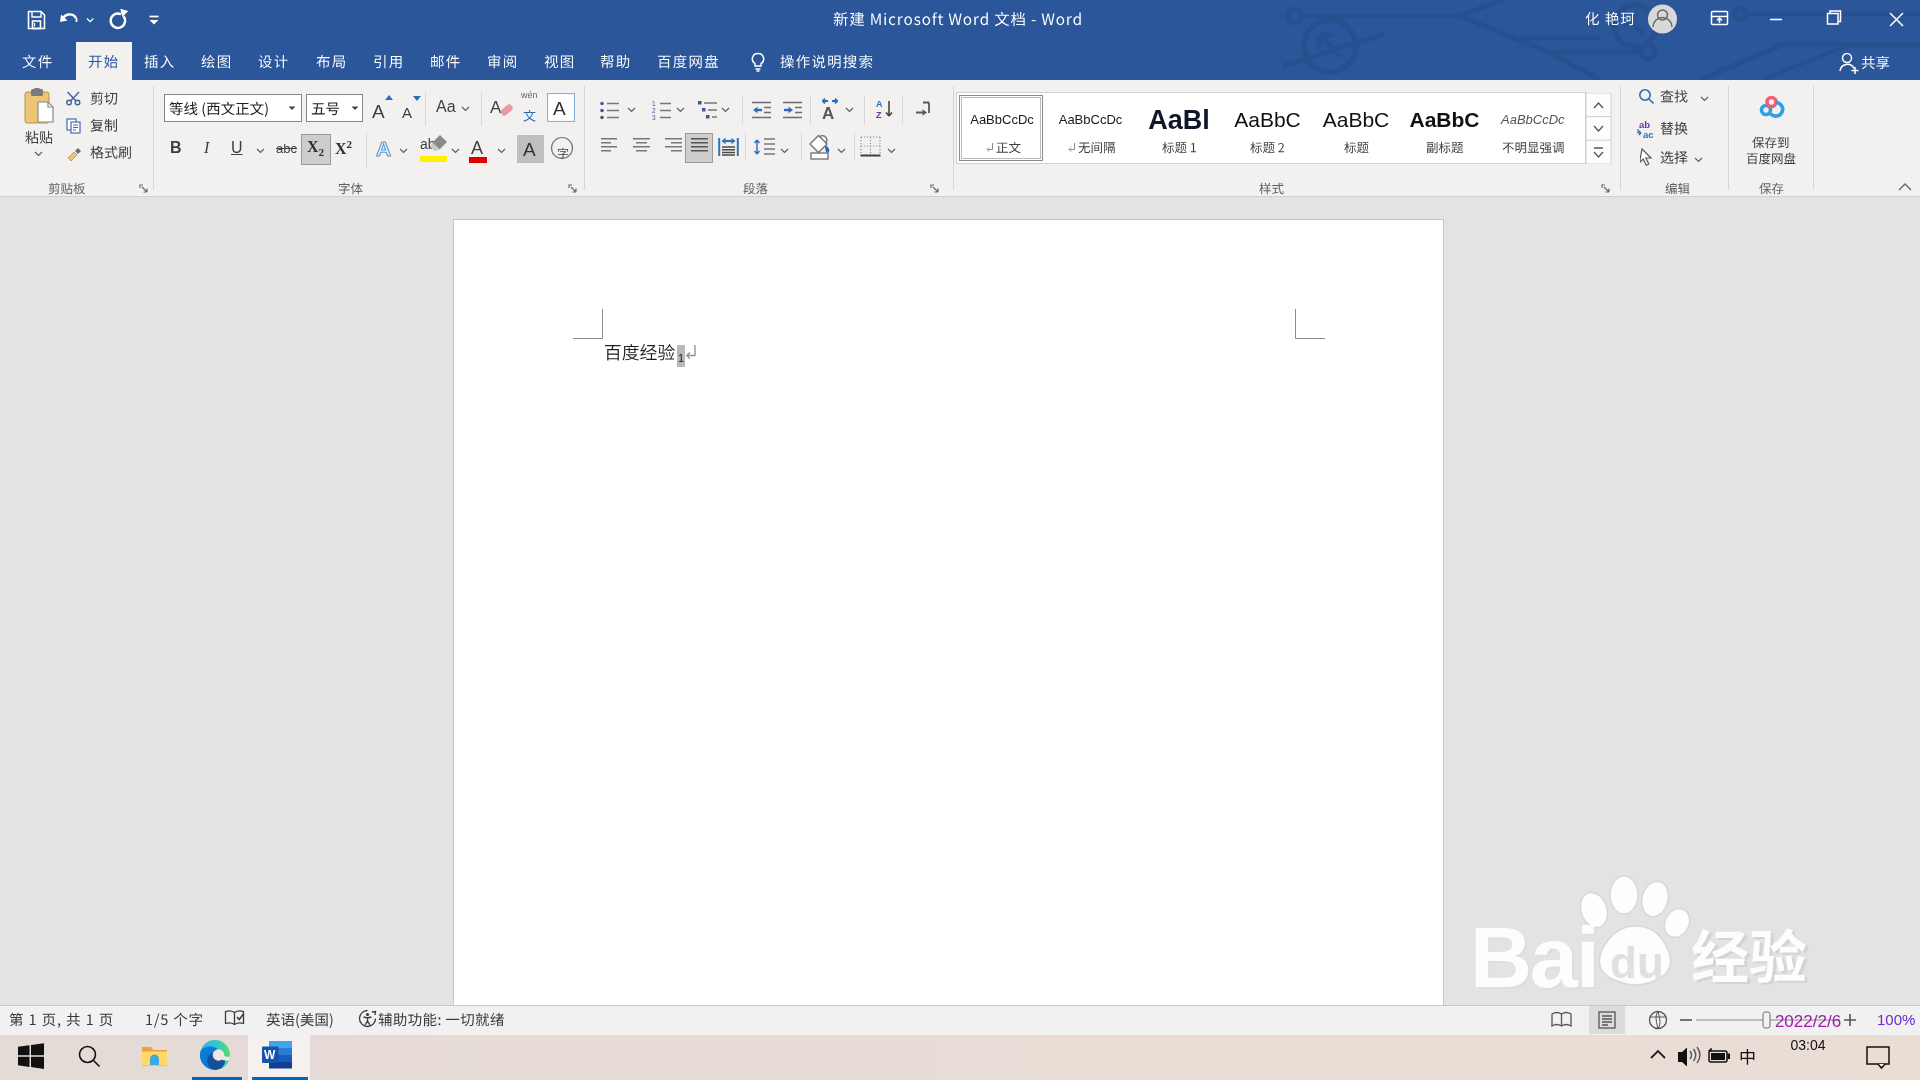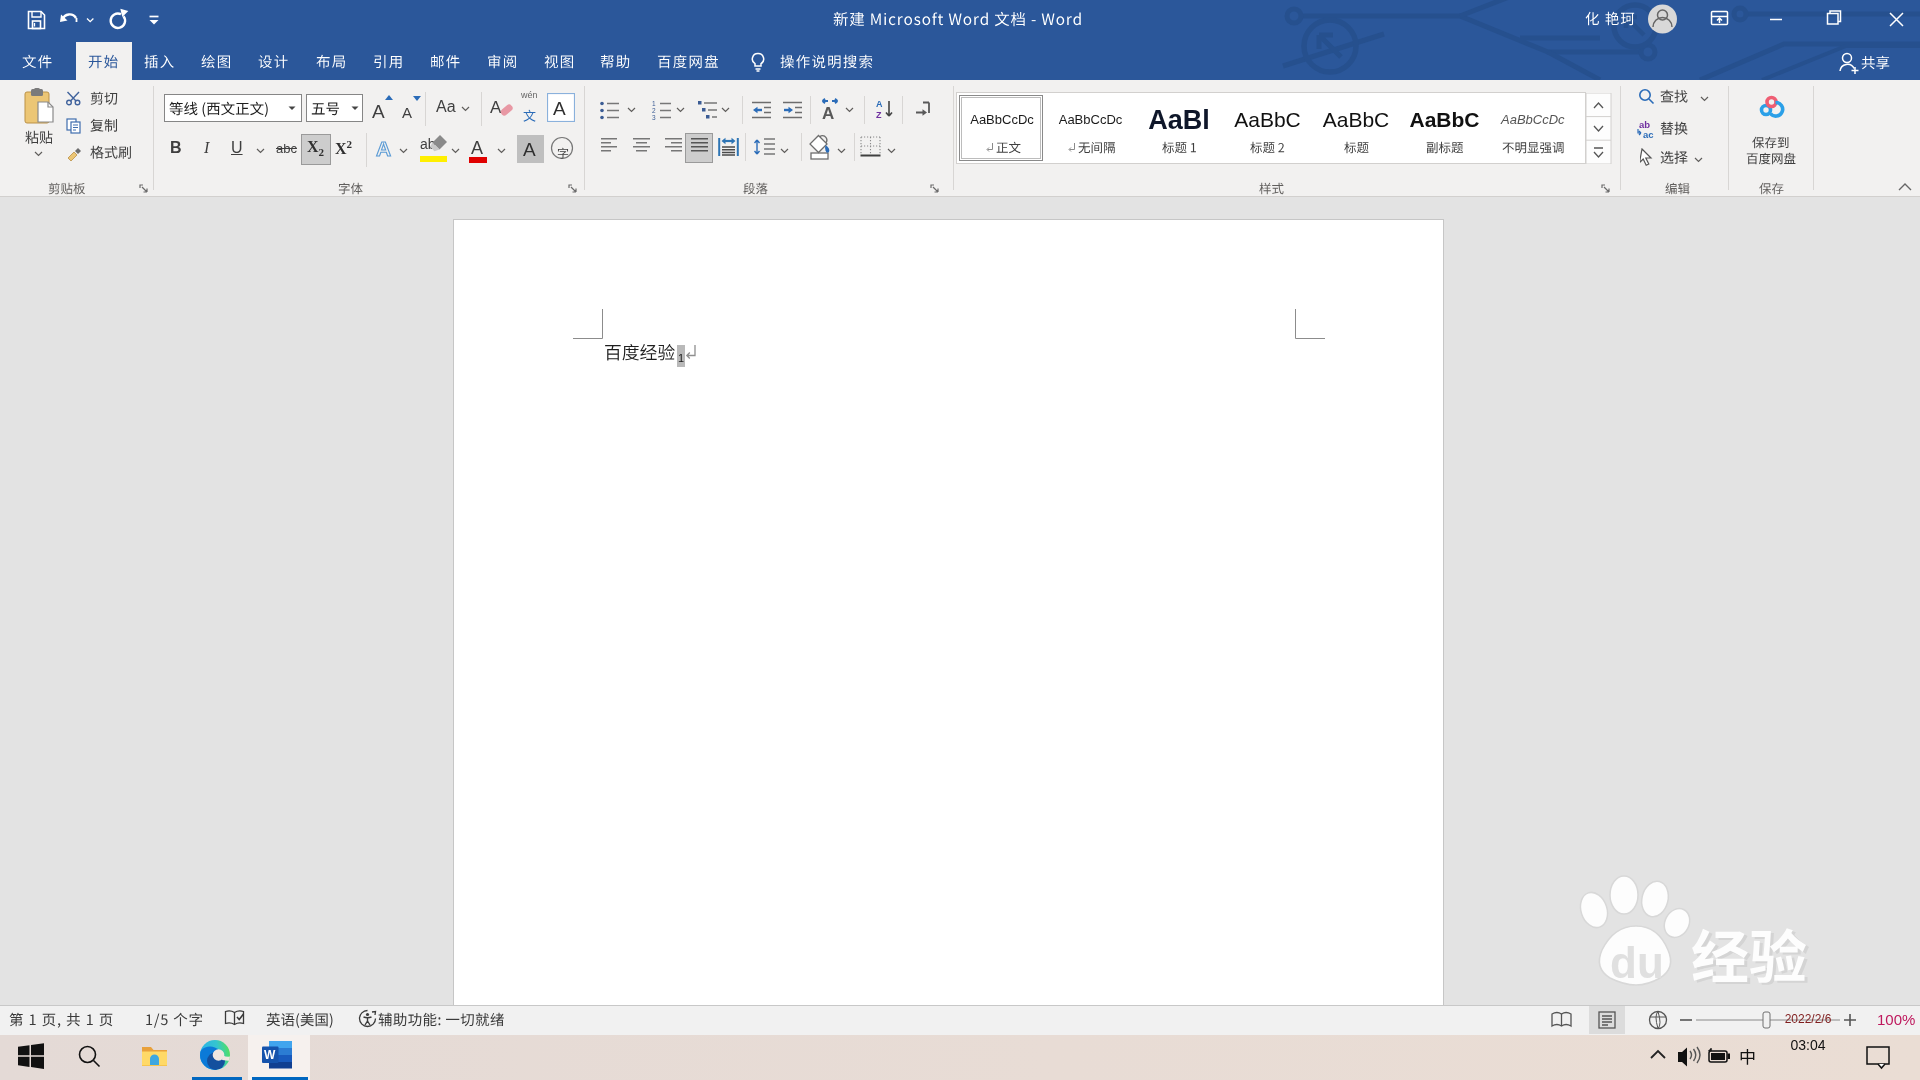--- a/index.html
+++ b/index.html
@@ -530,6 +530,7 @@
 <path d="M138 95 q12 -24 34 -24 q22 0 32 24 q8 18 -8 28 q-12 7 -24 7 q-12 0 -26 -7 q-16 -10 -8 -28 z"></path>
 </g>
 </svg>
+<div class="lat" style="left:1470px;top:908px;font-size:86px;font-weight:bold;color:#fdfdfd;text-shadow:2px 2px 0 #dedede;letter-spacing:-2px">Bai</div>
 <div class="lat" style="left:1610px;top:938px;font-size:44px;font-weight:bold;color:#e0e0e0">du</div>
 <div id="statusbar"></div>
 <svg class="abs" style="left:224px;top:1010px" width="22" height="17" viewBox="0 0 22 17">

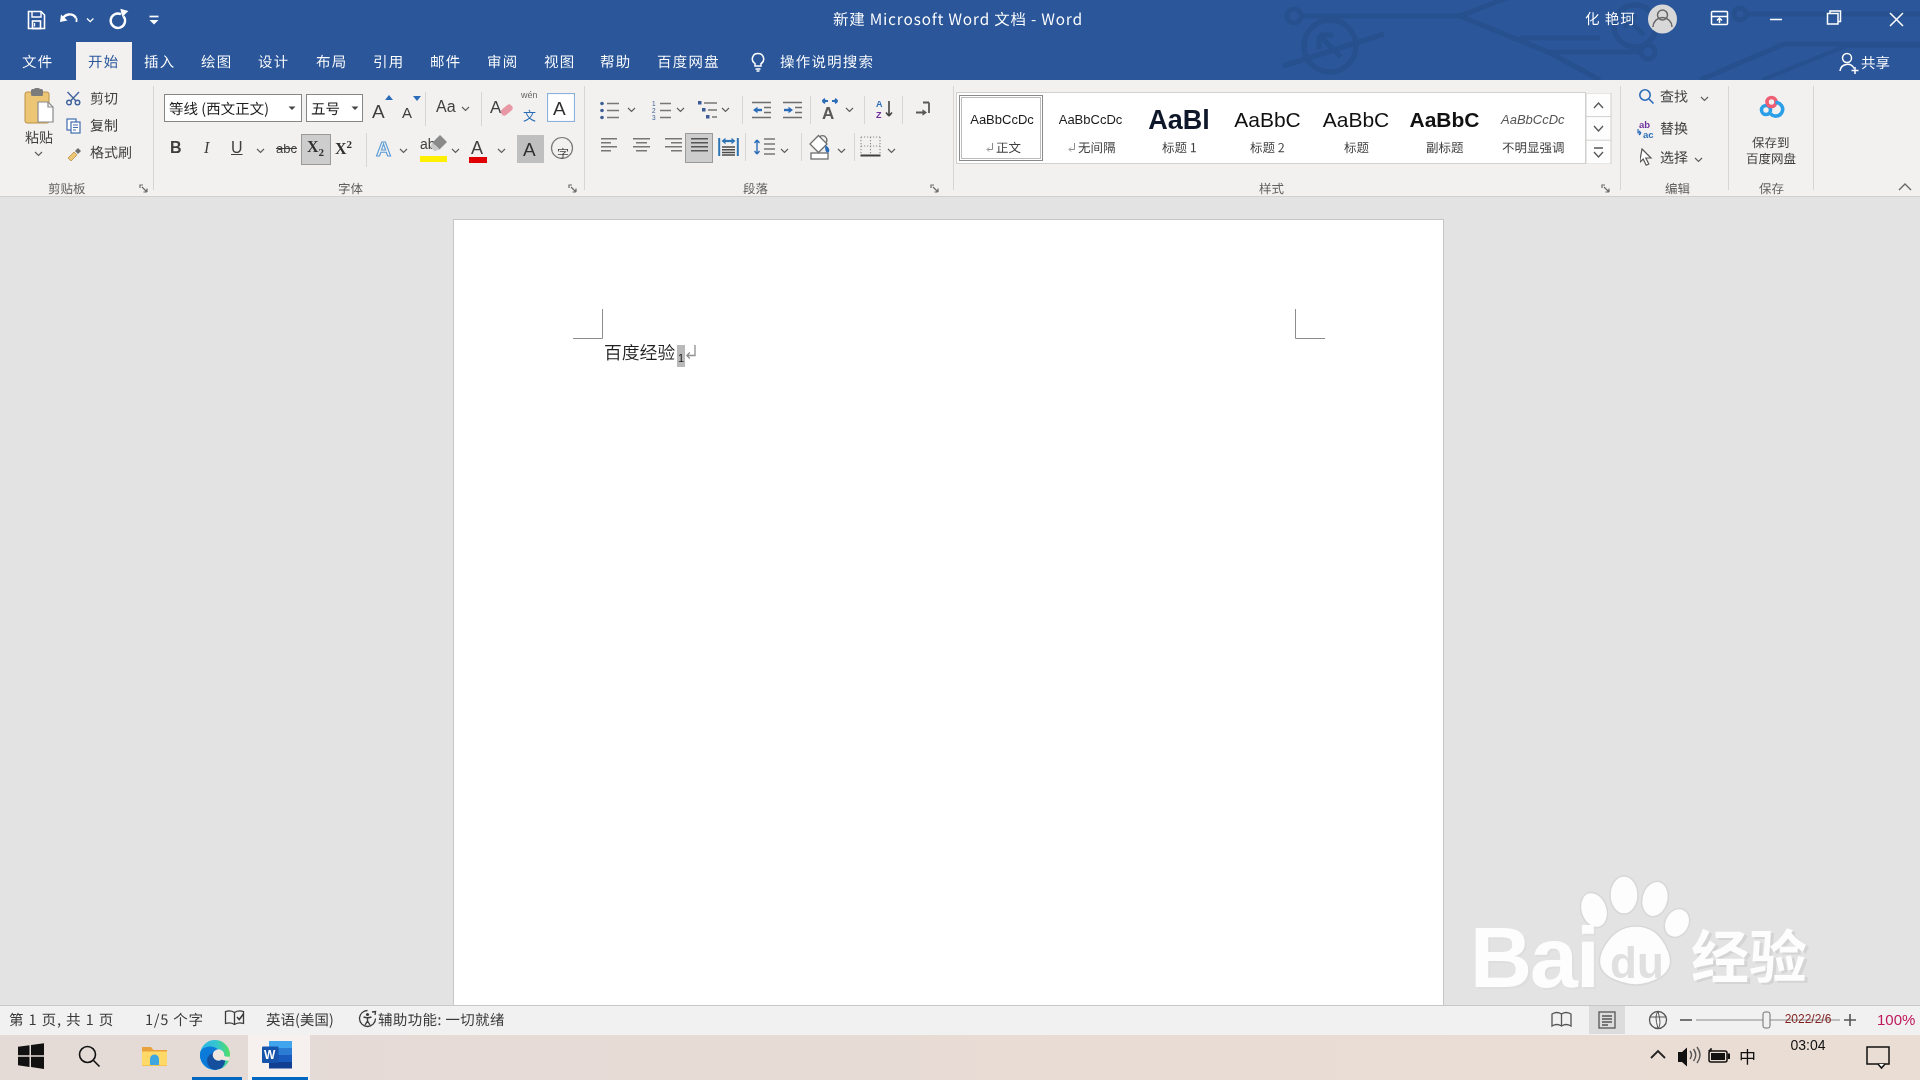--- a/index.html
+++ b/index.html
@@ -640,7 +640,7 @@
 <path d="M233 23 l3.5 4 l3.5 -4" fill="#fff" stroke="#111" stroke-width="1.5"></path>
 </svg>
 <div class="lat" style="left:1808px;top:1037px;transform:translateX(-50%);font-size:14px;color:#111">03:04</div>
-<div class="lat" style="left:1808px;top:1012px;transform:translateX(-50%);font-size:12px;color:#7f1d1d">2022/2/6</div>
+<div class="lat" style="left:1808px;top:1012px;transform:translateX(-50%);font-size:17px;color:#a21caf">2022/2/6</div>
 <svg class="t " style="left:833.0px;top:11.0px" width="251.9" height="19.4">
       <g transform="translate(0,13.95) scale(0.01550,-0.01550)" fill="#ffffff">
         <use href="#g65B0" x="0"></use>

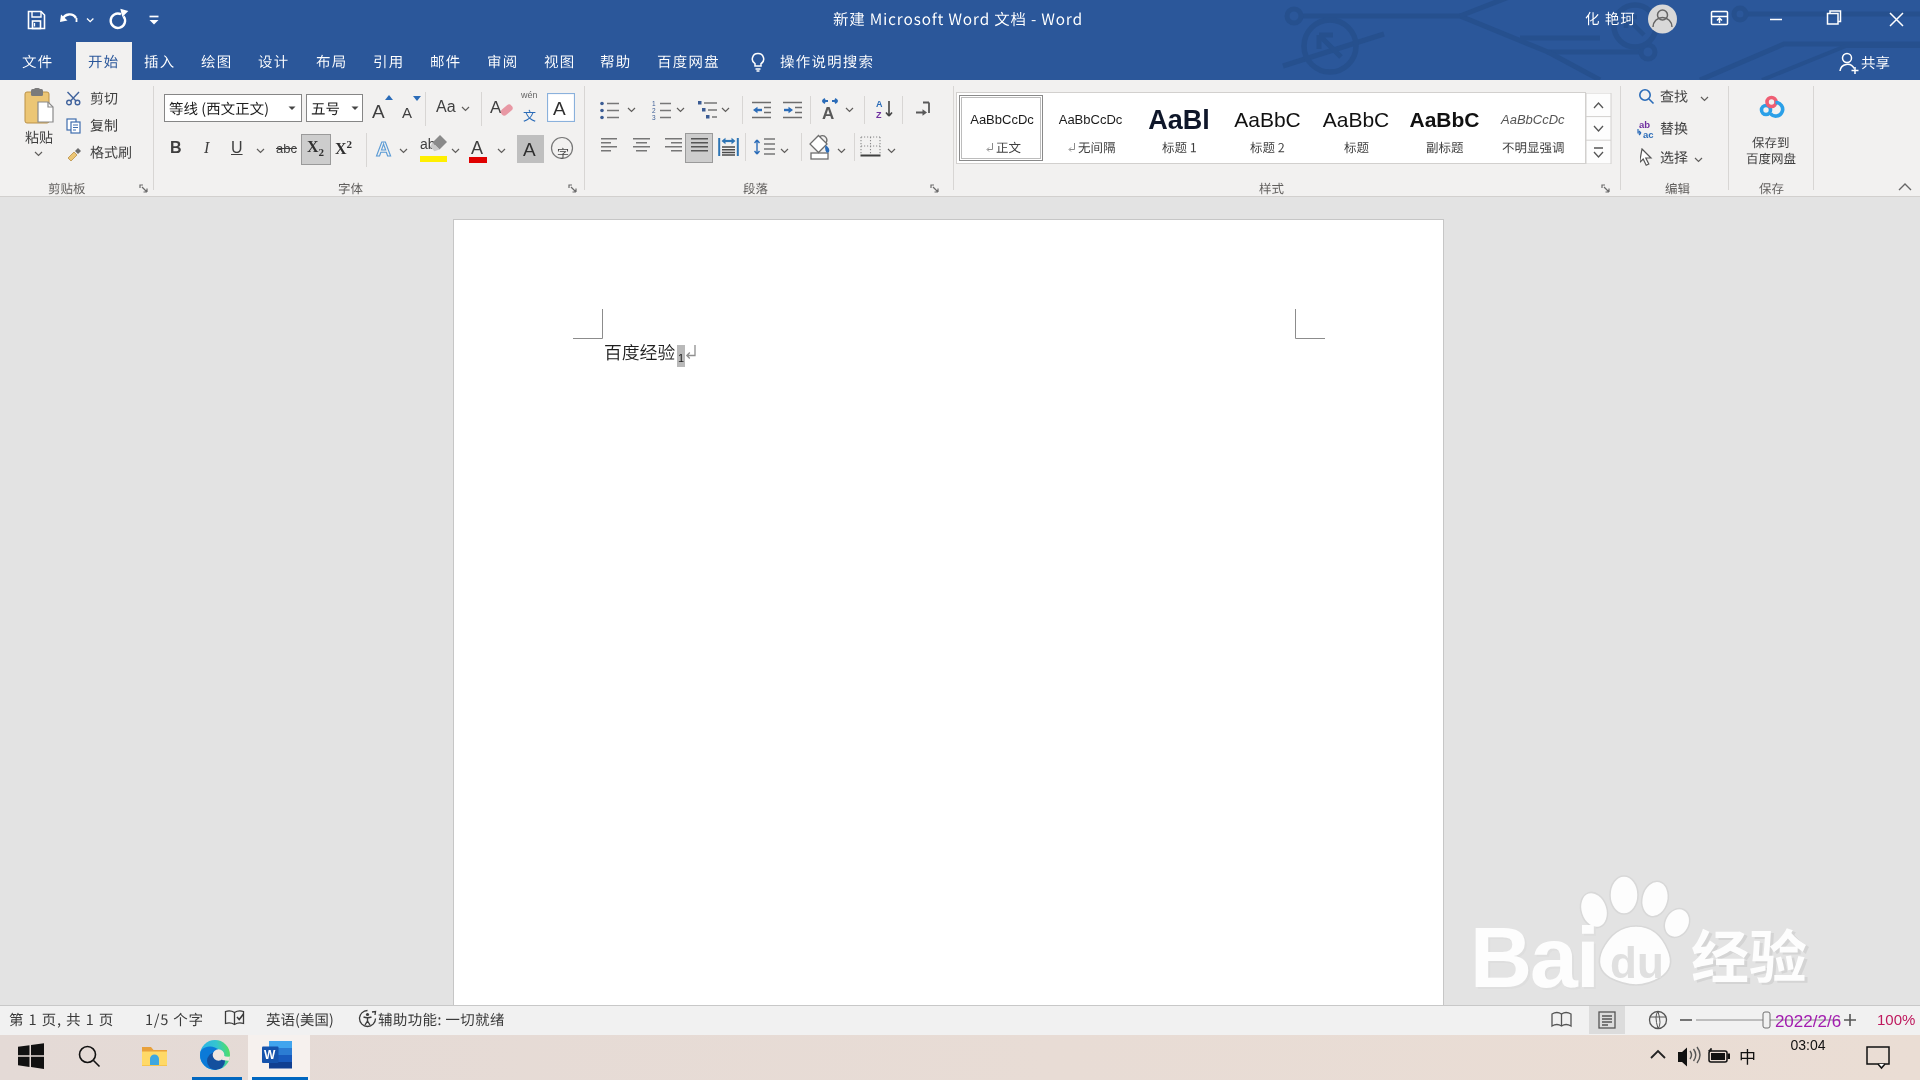--- a/index.html
+++ b/index.html
@@ -571,7 +571,7 @@
 <rect x="85" y="4" width="7" height="16" rx="2" fill="#f1f1f1" stroke="#707070"></rect>
 <path d="M166 12 h12 M172 6 v12" stroke="#555" stroke-width="1.6"></path>
 </svg>
-<div class="lat" style="left:1877px;top:1011px;font-size:15px;color:#be185d">100%</div>
+<div class="lat" style="left:1877px;top:1011px;font-size:15px;color:#6d28d9">100%</div>
 <div id="taskbar"></div>
 <div class="abs" style="left:248px;top:1035px;width:62px;height:45px;background:#f6f1ee"></div>
 <div class="abs" style="left:192px;top:1077px;width:50px;height:3px;background:#0067c0"></div>

